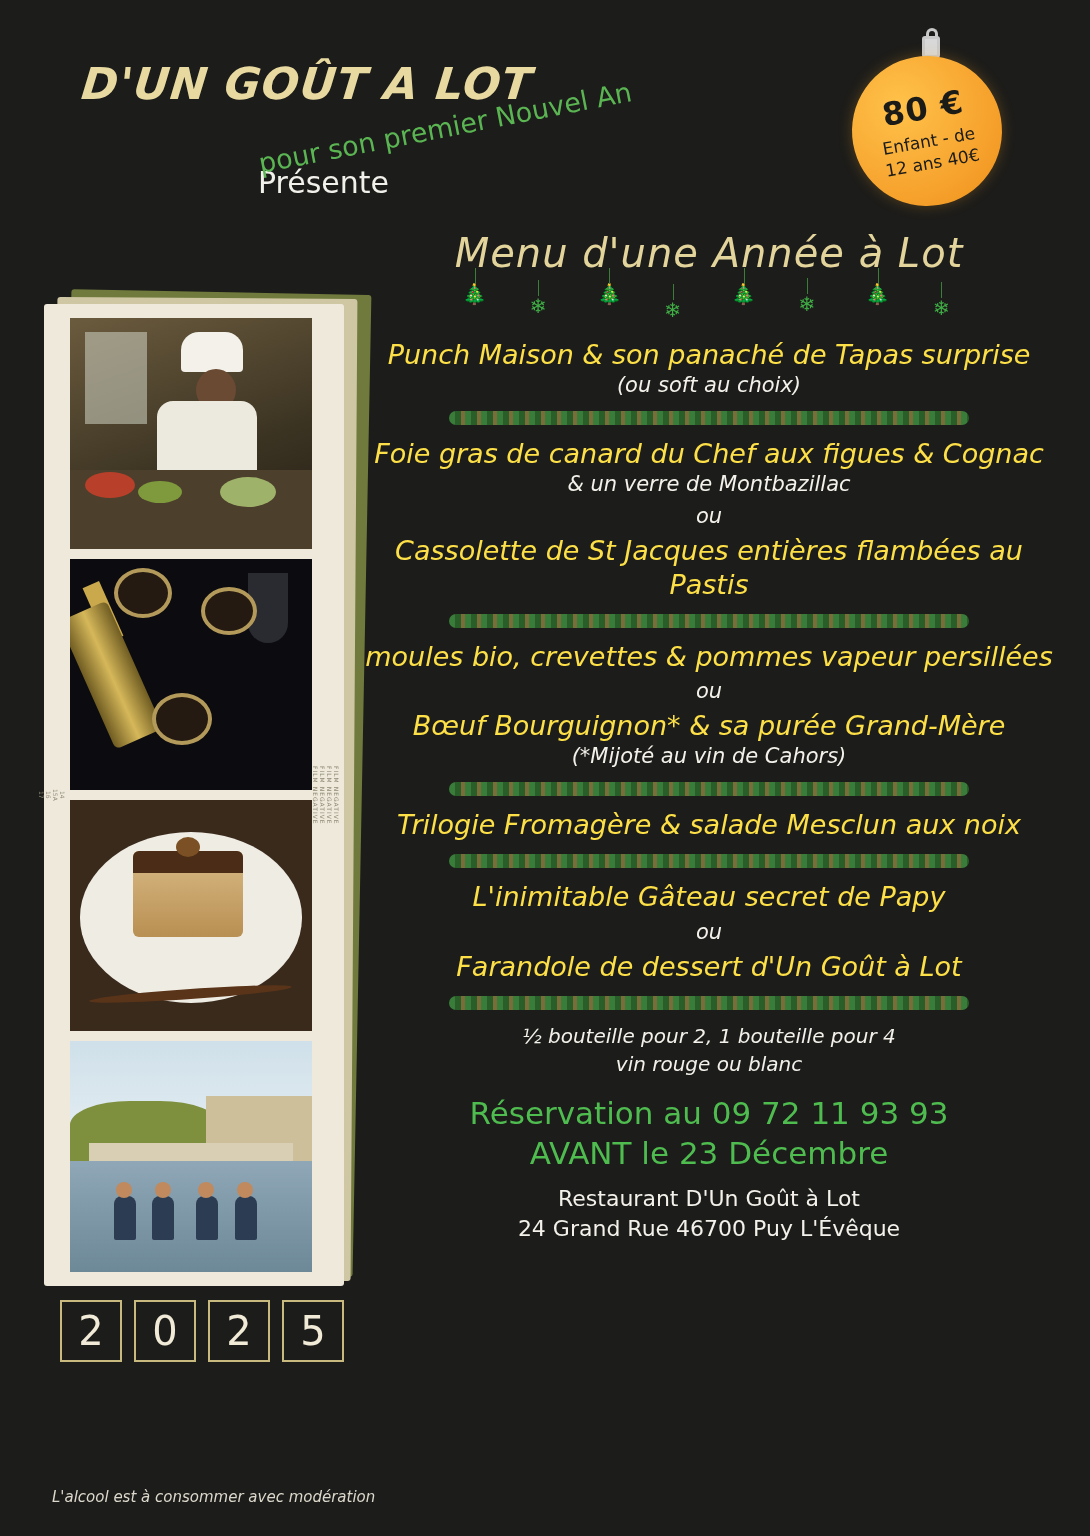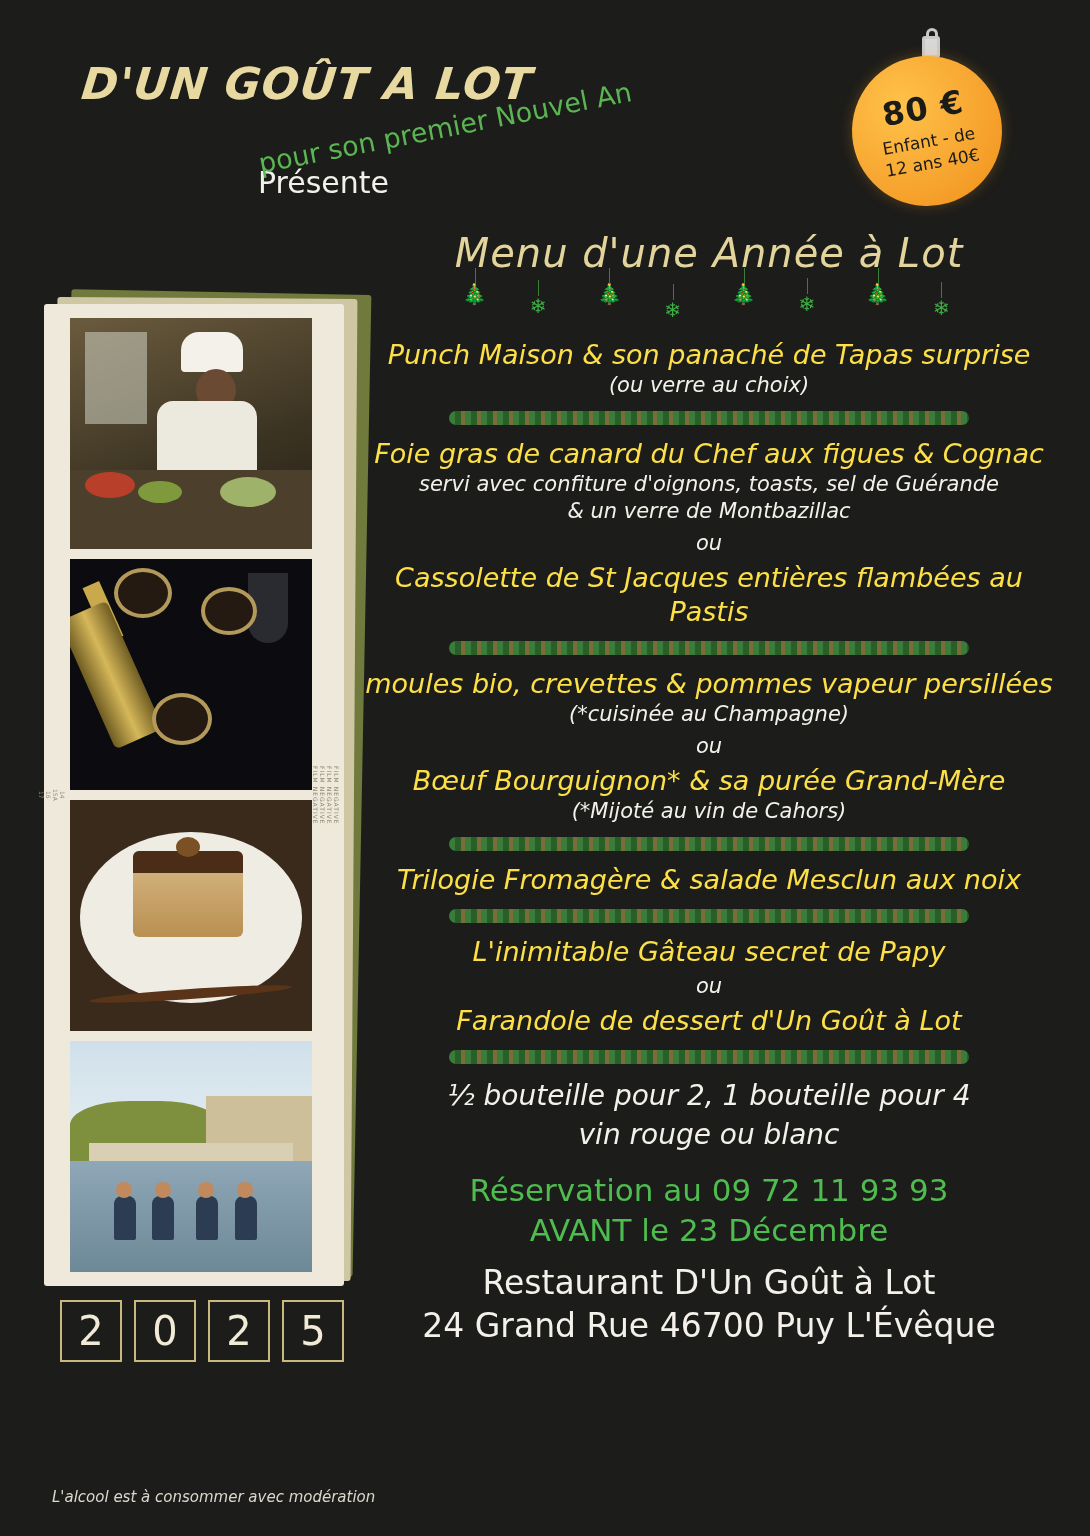--- a/index.html
+++ b/index.html
@@ -297,7 +297,7 @@
     </div>
 
     <div class="dish">Punch Maison &amp; son panaché de Tapas surprise</div>
-    <div class="sub">(ou verre au choix)</div>
+    <div class="sub">(ou soft au choix)</div>
 
     <div class="divider"></div>
 

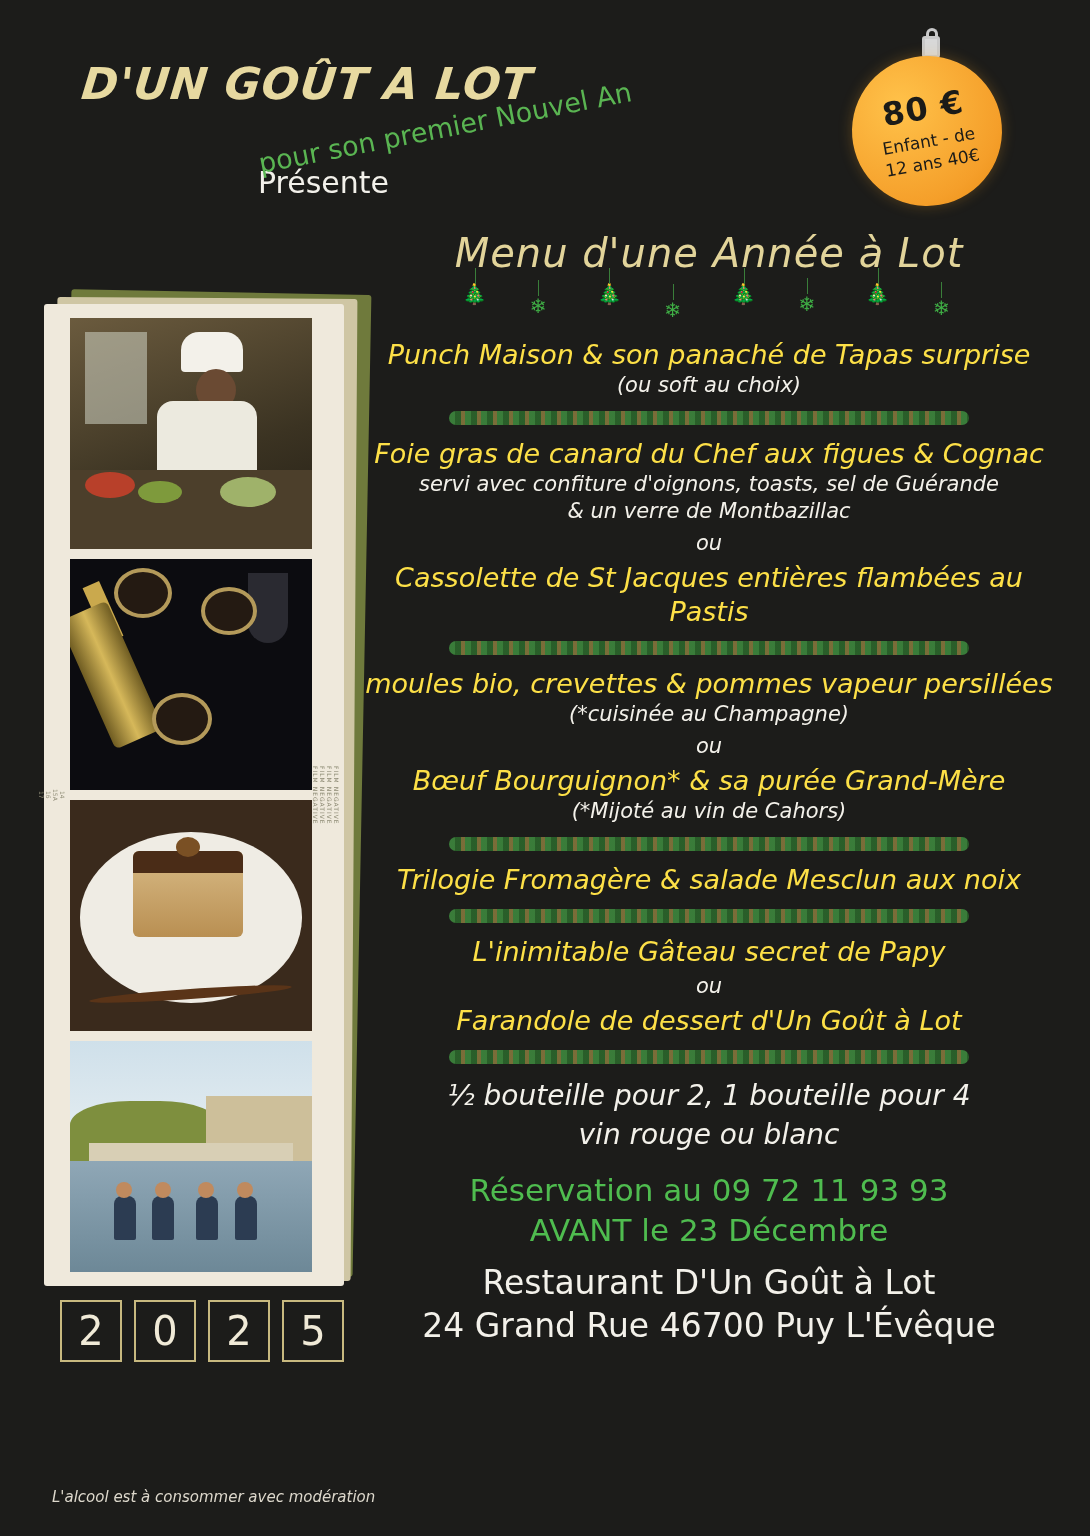--- a/index.html
+++ b/index.html
@@ -302,7 +302,6 @@
     <div class="divider"></div>
 
     <div class="dish">Foie gras de canard du Chef aux figues &amp; Cognac</div>
-    <div class="sub">servi avec confiture d'oignons, toasts, sel de Guérande</div>
     <div class="sub">&amp; un verre de Montbazillac</div>
     <div class="ou">ou</div>
     <div class="dish">Cassolette de St Jacques entières flambées au Pastis</div>

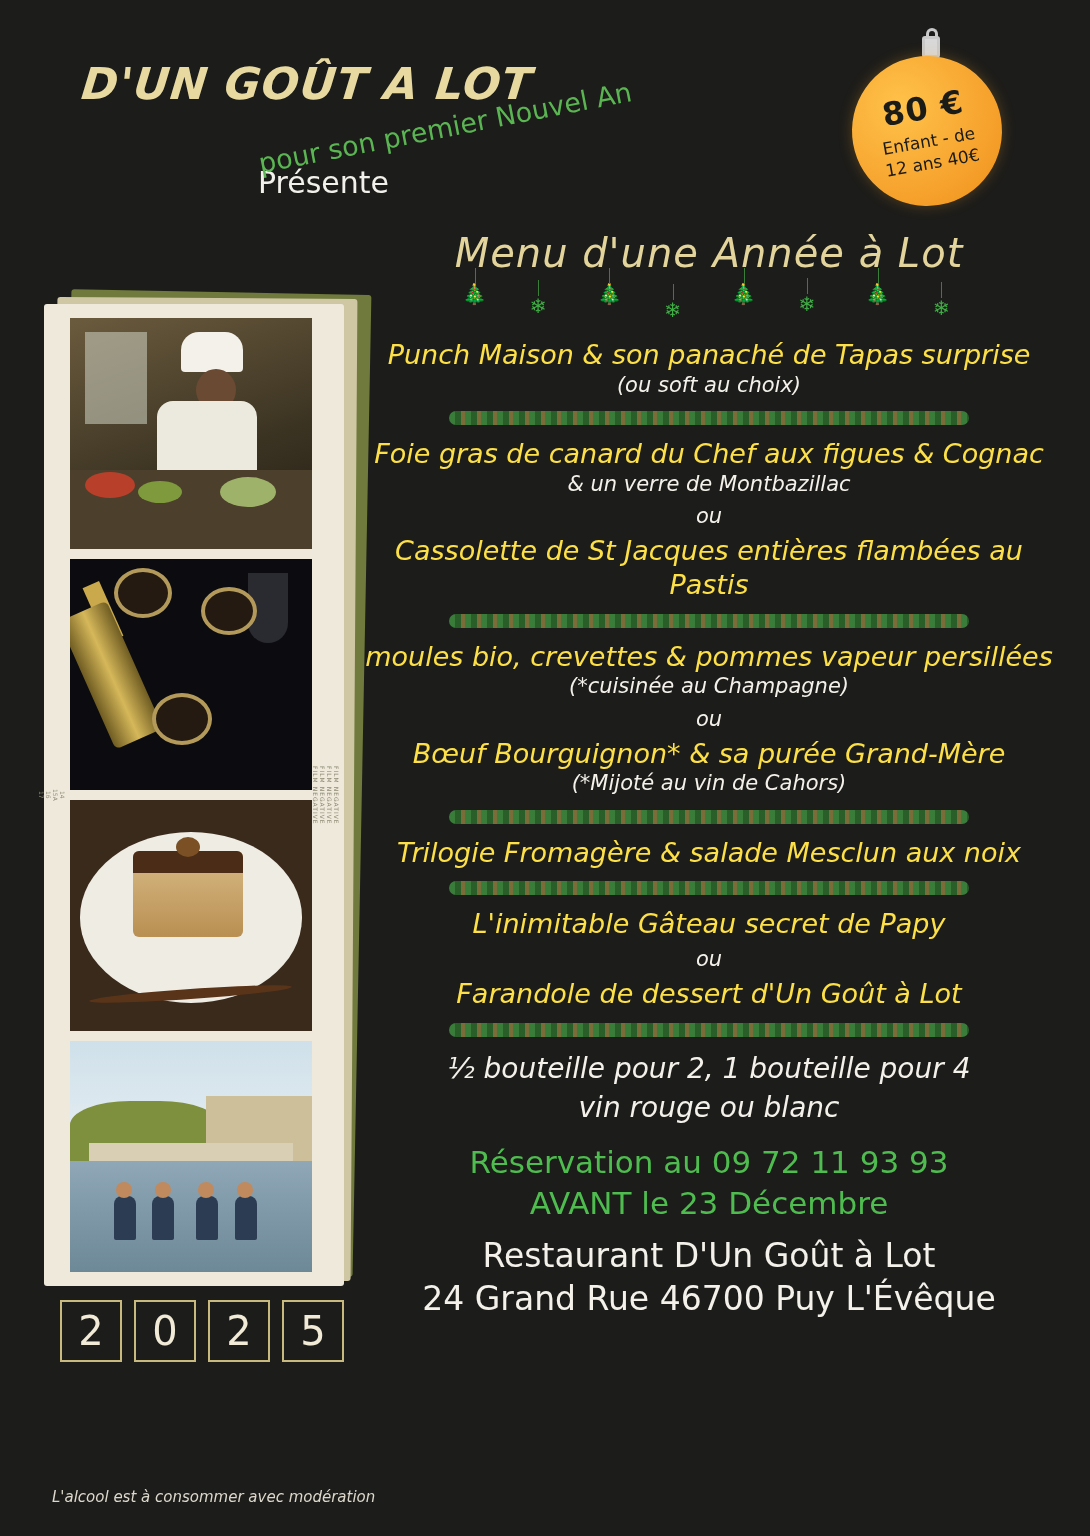--- a/index.html
+++ b/index.html
@@ -309,7 +309,6 @@
     <div class="divider"></div>
 
     <div class="dish">moules bio, crevettes &amp; pommes vapeur persillées</div>
-    <div class="sub">(*cuisinée au Champagne)</div>
     <div class="ou">ou</div>
     <div class="dish">Bœuf Bourguignon* &amp; sa purée Grand-Mère</div>
     <div class="sub">(*Mijoté au vin de Cahors)</div>

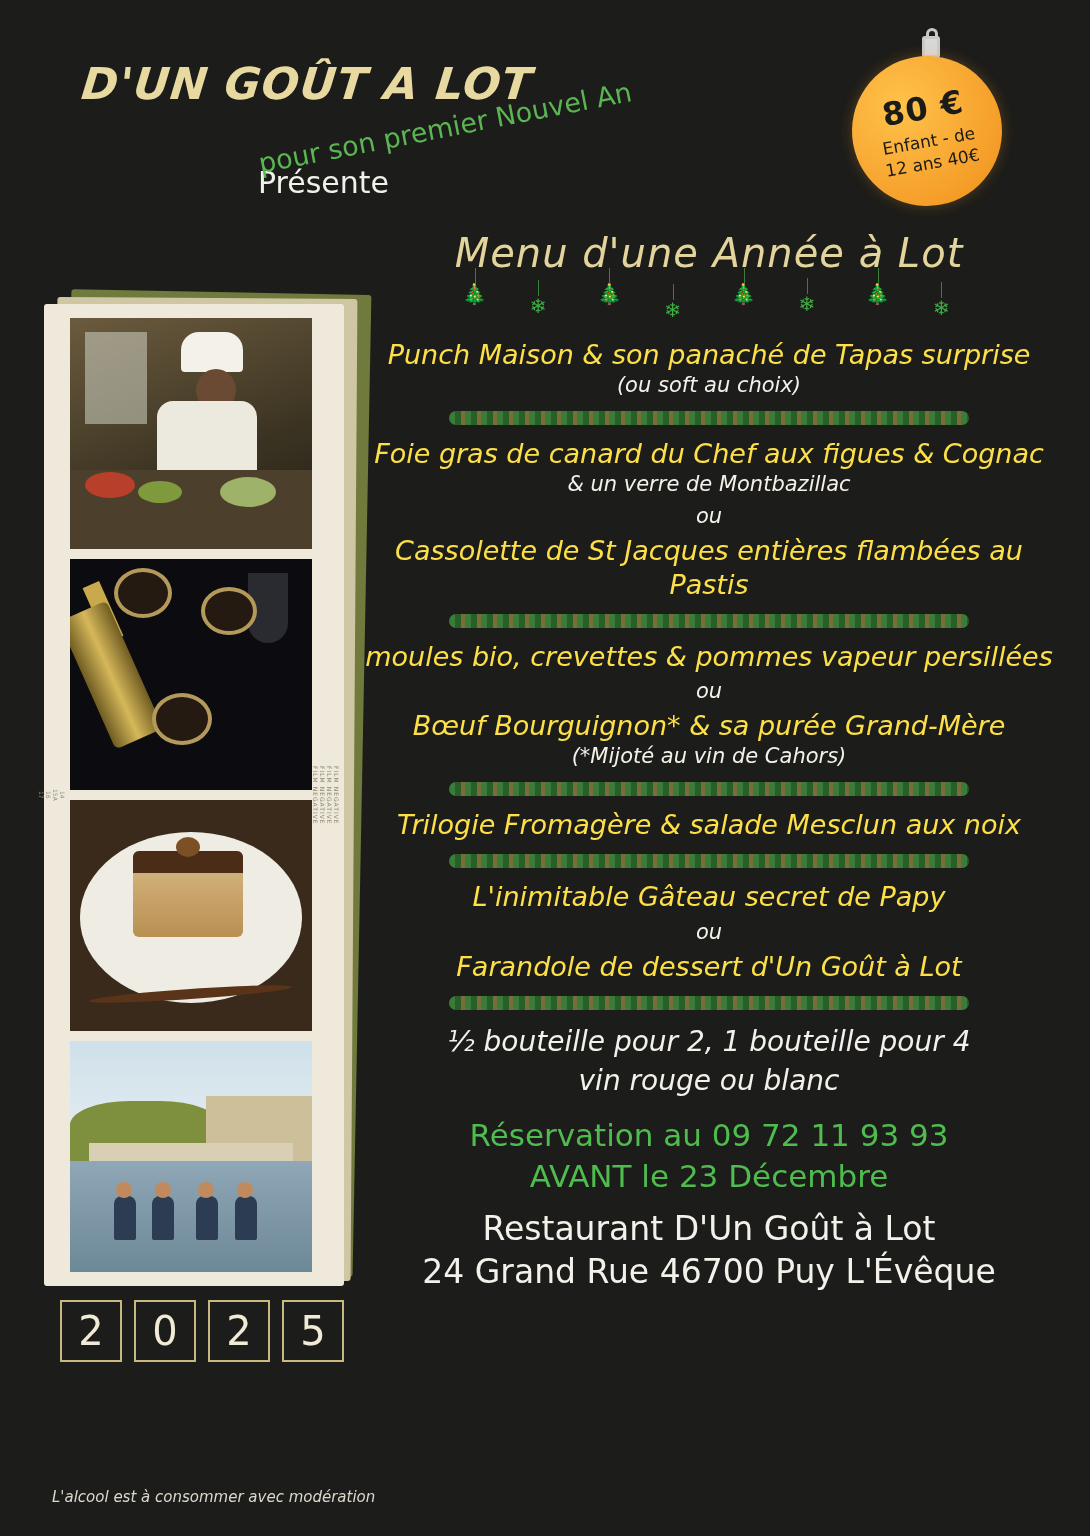--- a/index.html
+++ b/index.html
@@ -178,7 +178,7 @@
     background: repeating-linear-gradient(90deg,#3f8d3f 0 6px, #2c6a2c 6px 12px, #8a7b3e 12px 16px);
     border-radius: 7px; opacity: .85;
   }
-  .wine { font-size: 28px; color: #f3f1ea; font-style: italic; line-height: 1.4; }
+  .wine { font-size: 20px; color: #f3f1ea; font-style: italic; line-height: 1.4; }
 
   .reserve { font-size: 31px; color: #4fbc4f; margin-top: 16px; line-height: 1.25; }
   .addr { font-size: 33px; color: #f3f1ea; margin-top: 12px; line-height: 1.25; }

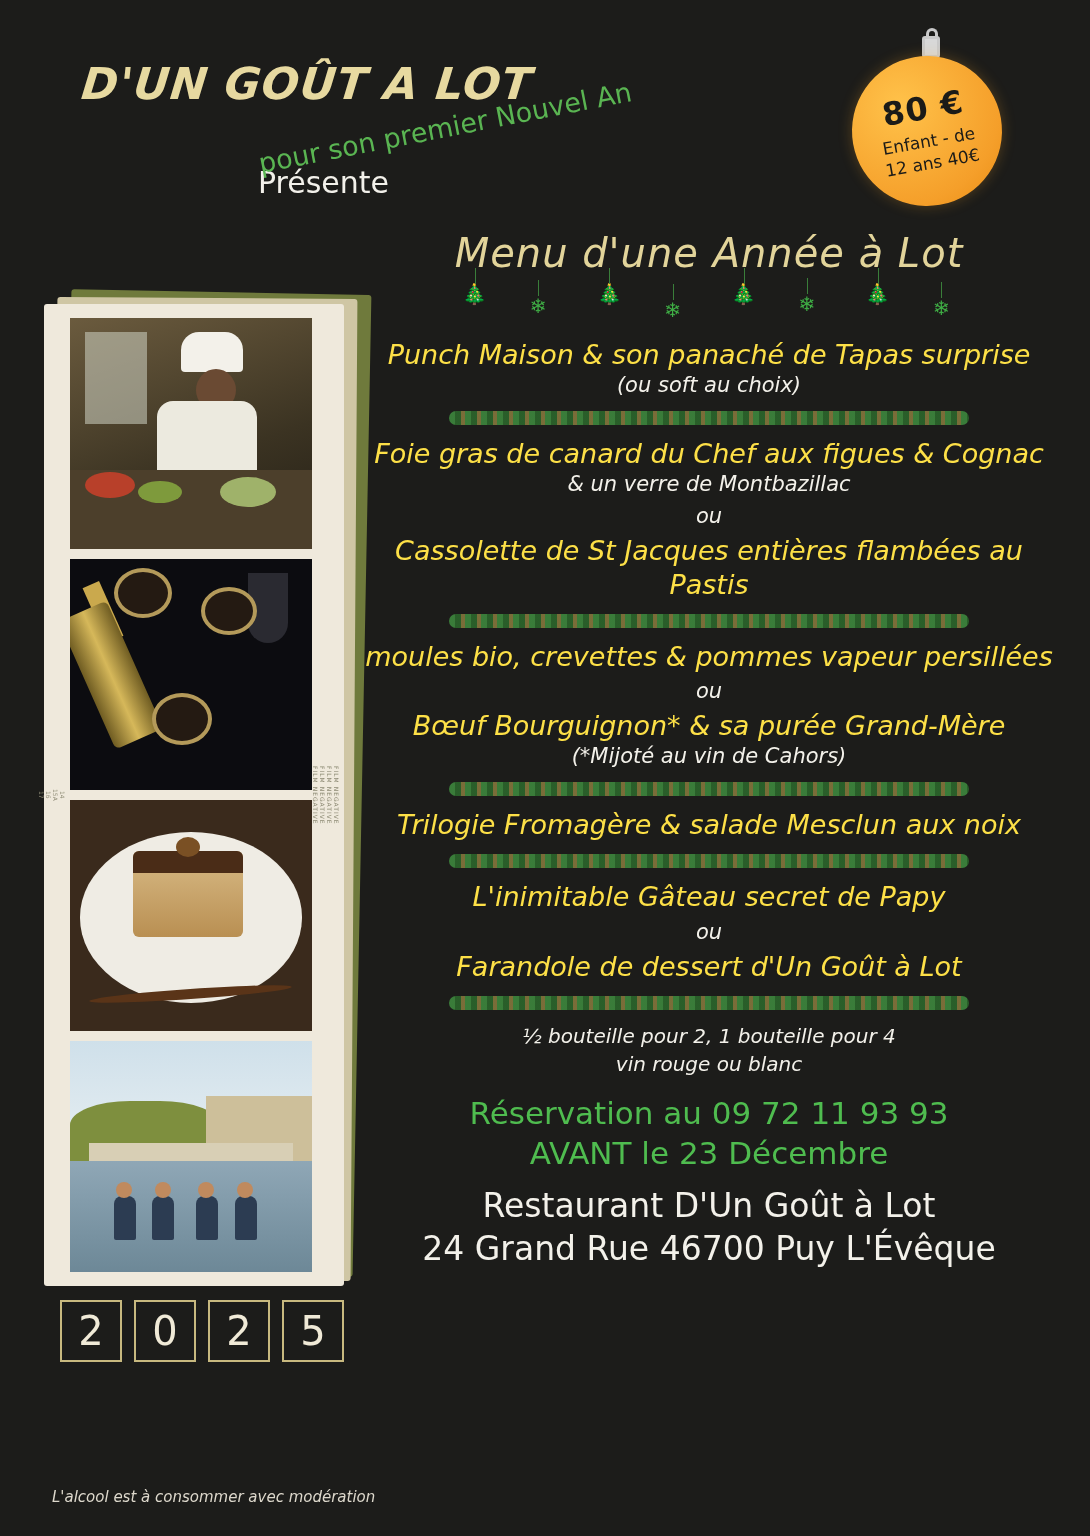--- a/index.html
+++ b/index.html
@@ -181,7 +181,7 @@
   .wine { font-size: 20px; color: #f3f1ea; font-style: italic; line-height: 1.4; }
 
   .reserve { font-size: 31px; color: #4fbc4f; margin-top: 16px; line-height: 1.25; }
-  .addr { font-size: 33px; color: #f3f1ea; margin-top: 12px; line-height: 1.25; }
+  .addr { font-size: 22px; color: #f3f1ea; margin-top: 12px; line-height: 1.25; }
 
   .legal { position: absolute; left: 52px; top: 1488px; font-size: 15px; color: #ddd8cc; font-style: italic; }
 </style>

